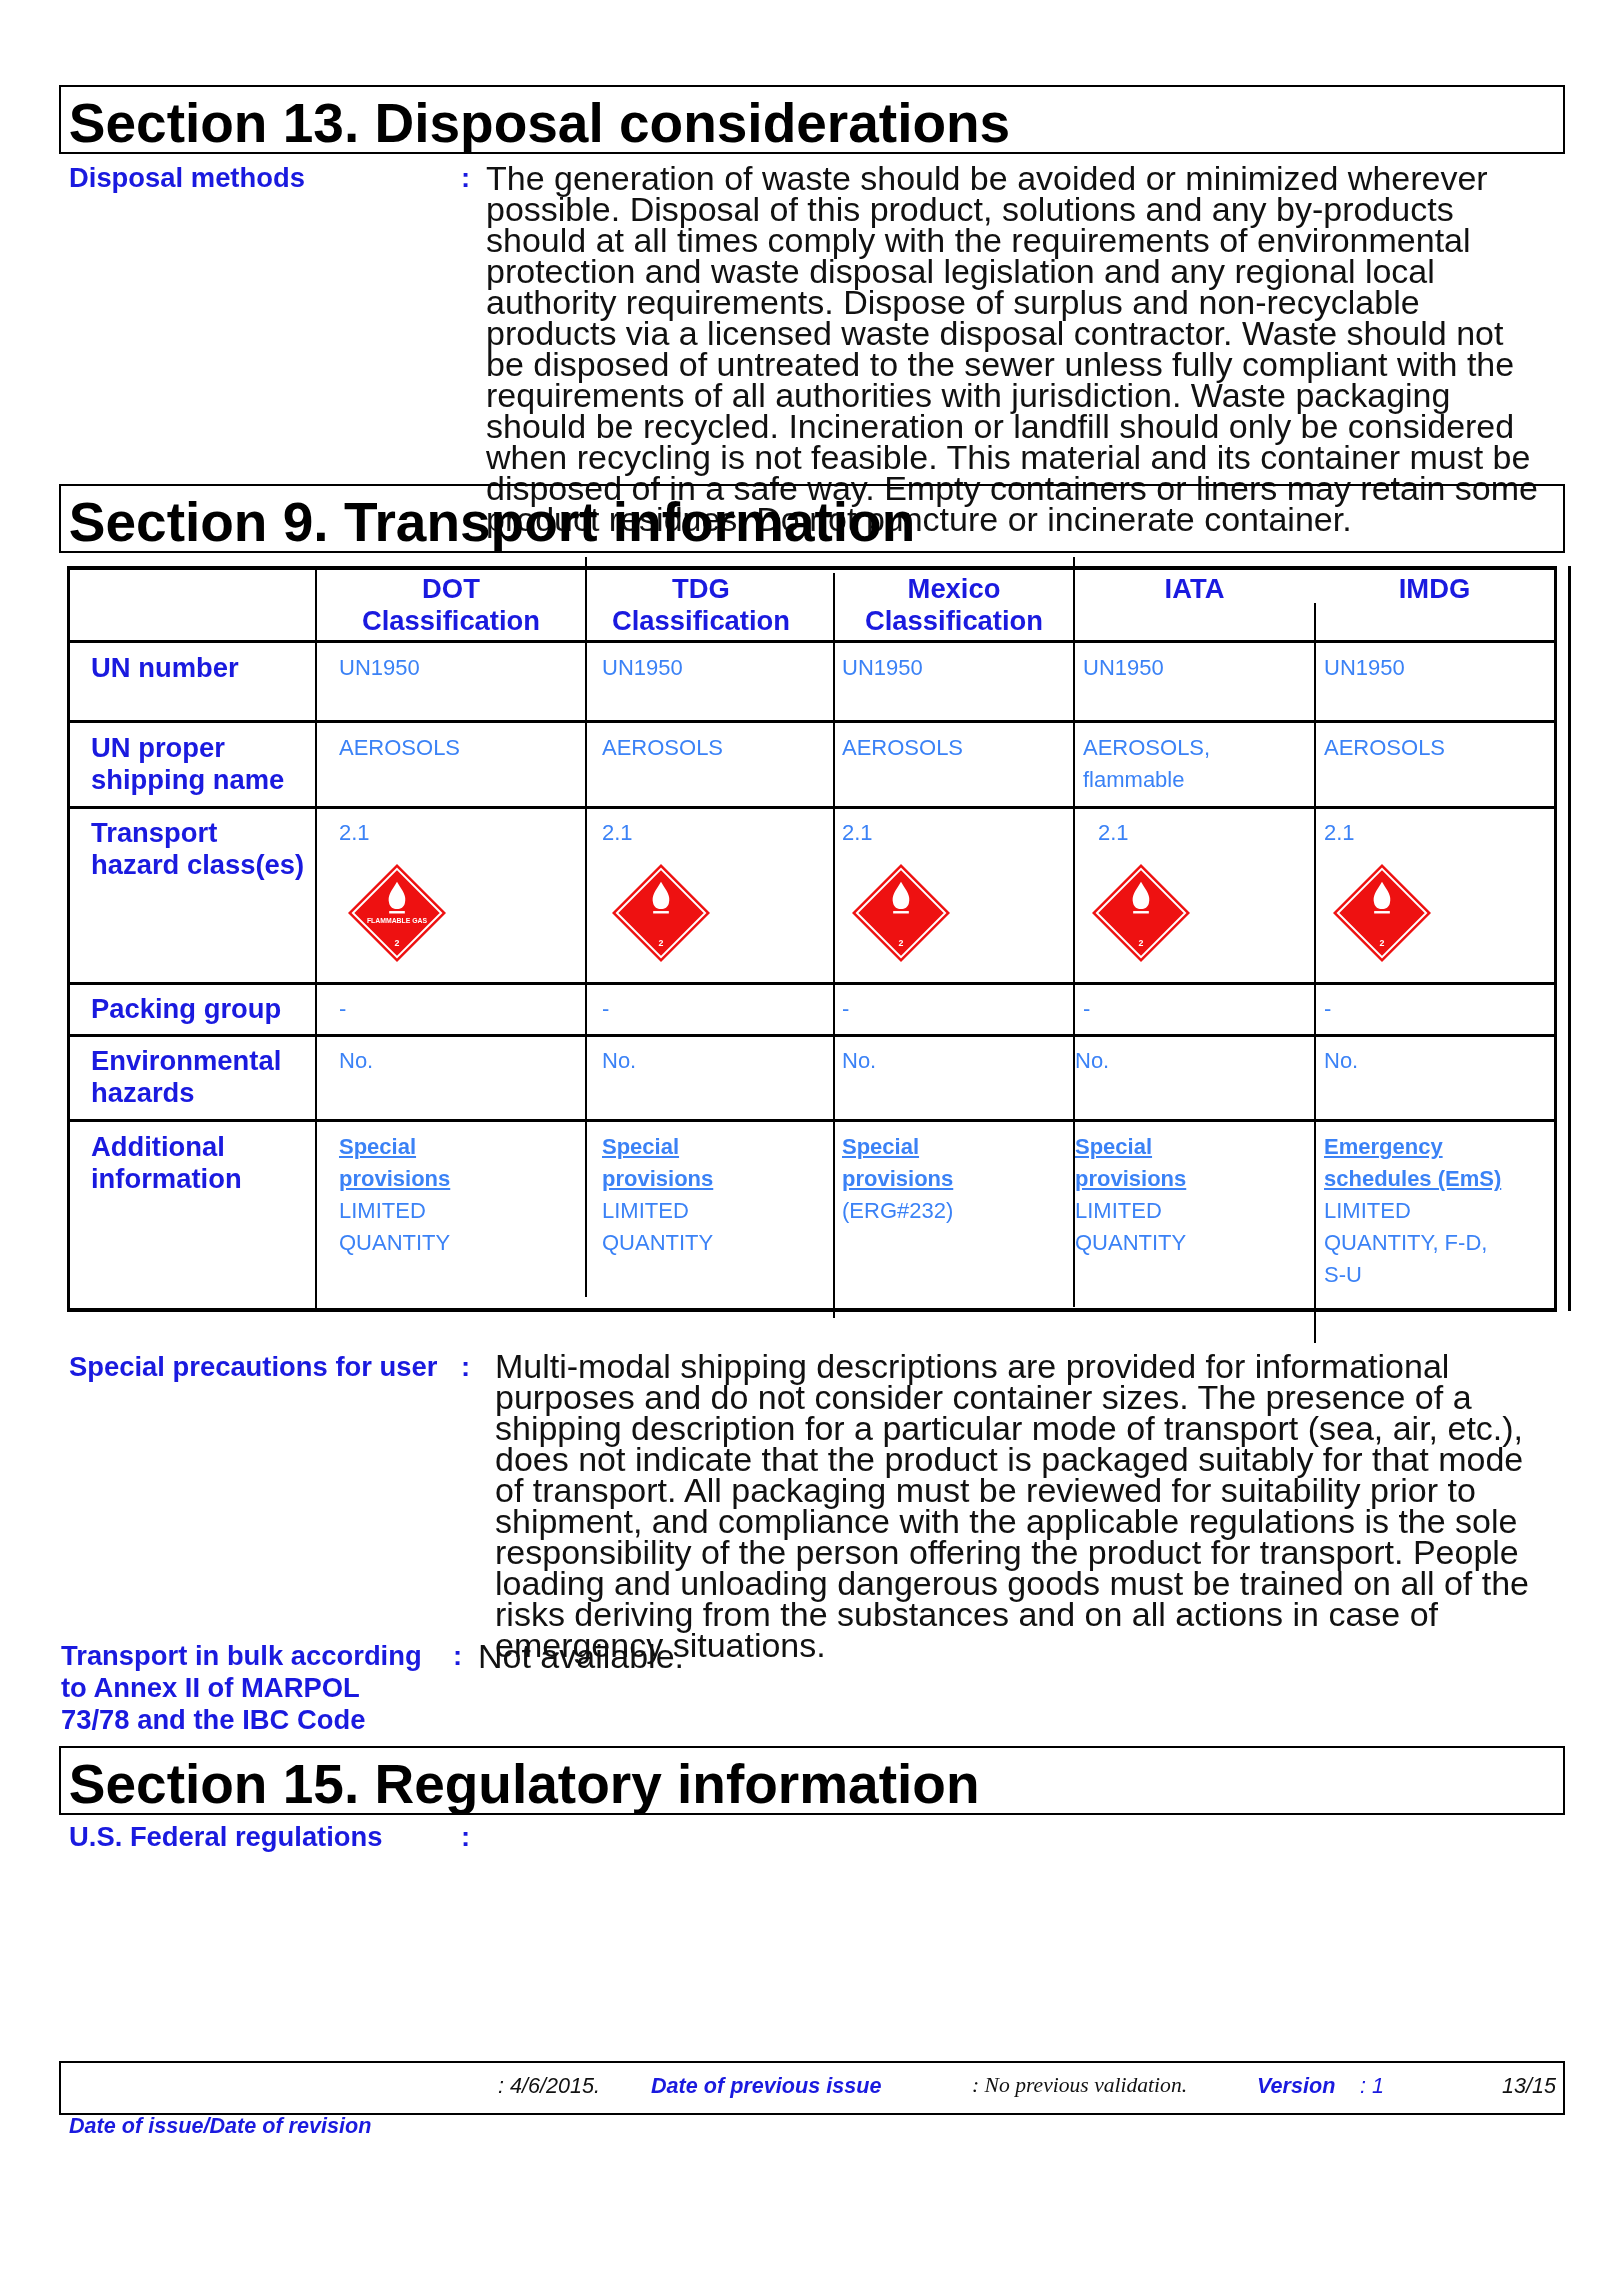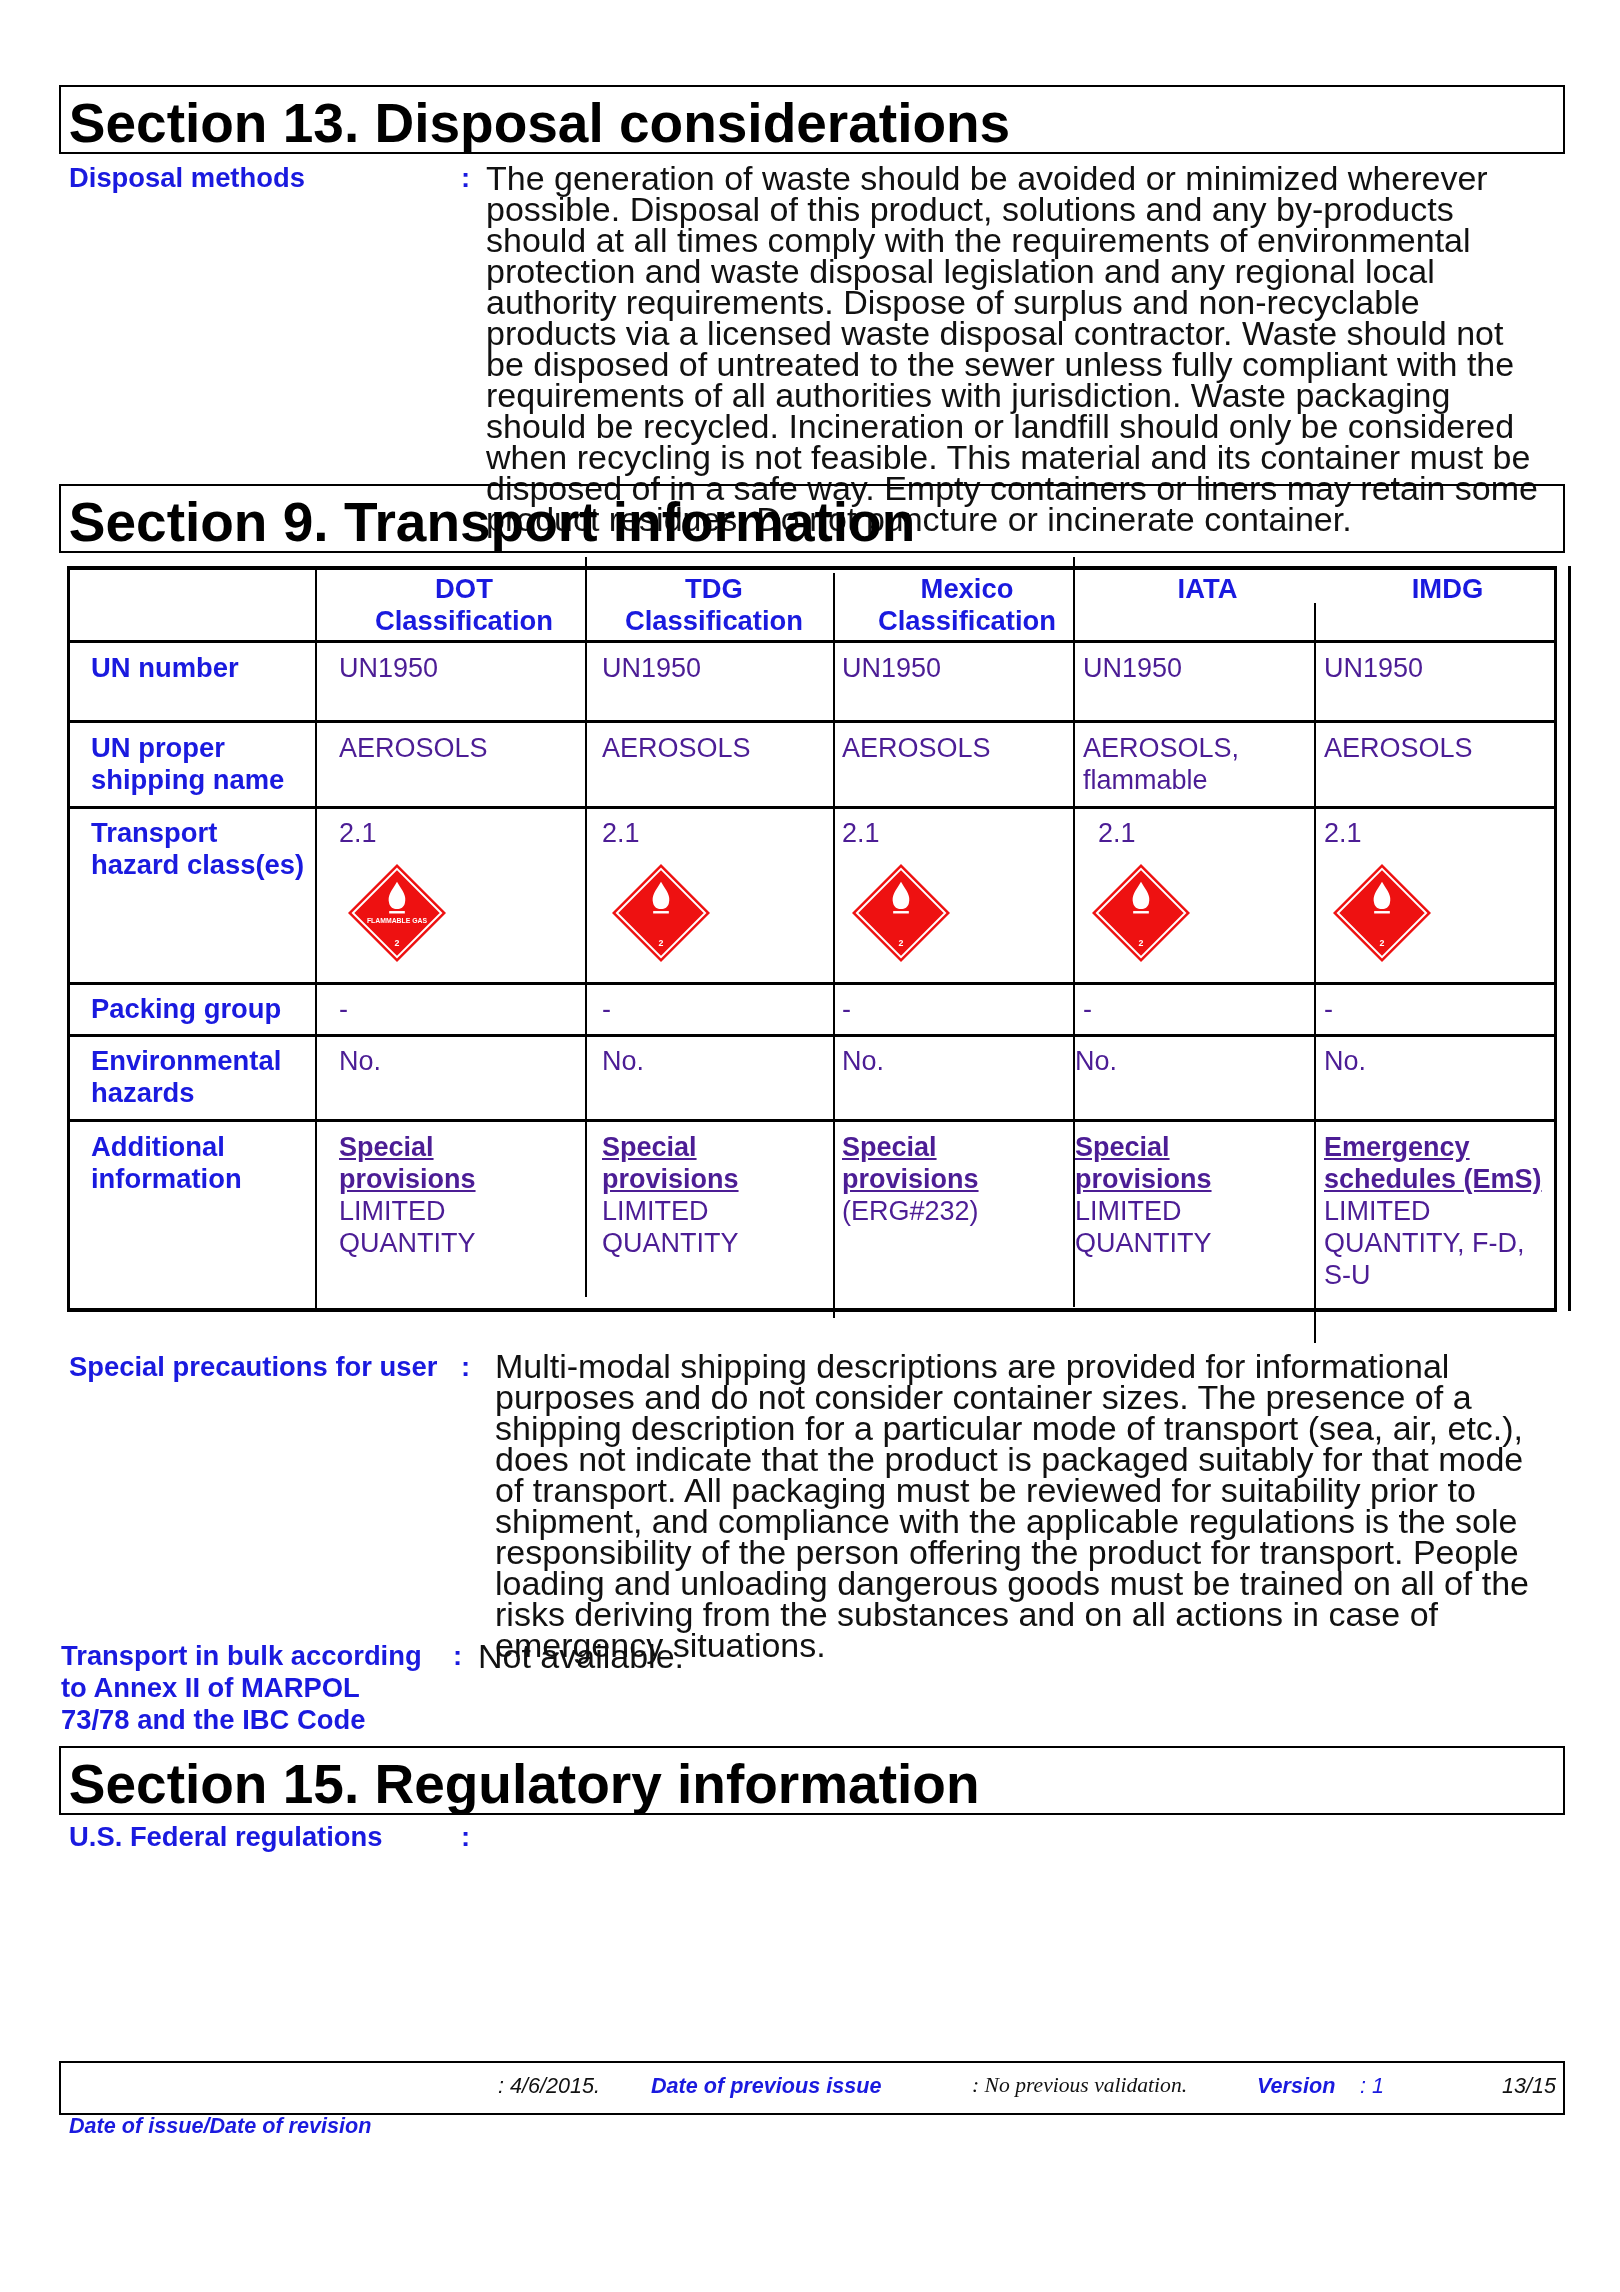--- a/index.html
+++ b/index.html
@@ -12,7 +12,7 @@
   .hl { position:absolute; background:#000; }
   .cell-txt { position:absolute; font-size:27px; line-height:32px; color:#4c1d95; white-space:nowrap; }
   .row-lbl { position:absolute; color:#1a1adf; font-weight:bold; font-size:27.4px; line-height:32px; }
-  .col-hdr { position:absolute; color:#1a1adf; font-weight:bold; font-size:27.4px; line-height:32px; text-align:center;padding-left:13px; }
+  .col-hdr { position:absolute; color:#1a1adf; font-weight:bold; font-size:27.4px; line-height:32px; text-align:center; }
   .sub-u { font-weight:bold; text-decoration:underline; }
   .diamond { position:absolute; width:98px; height:98px; }
   .foot { position:absolute; font-style:italic; font-size:21.6px; white-space:nowrap; }

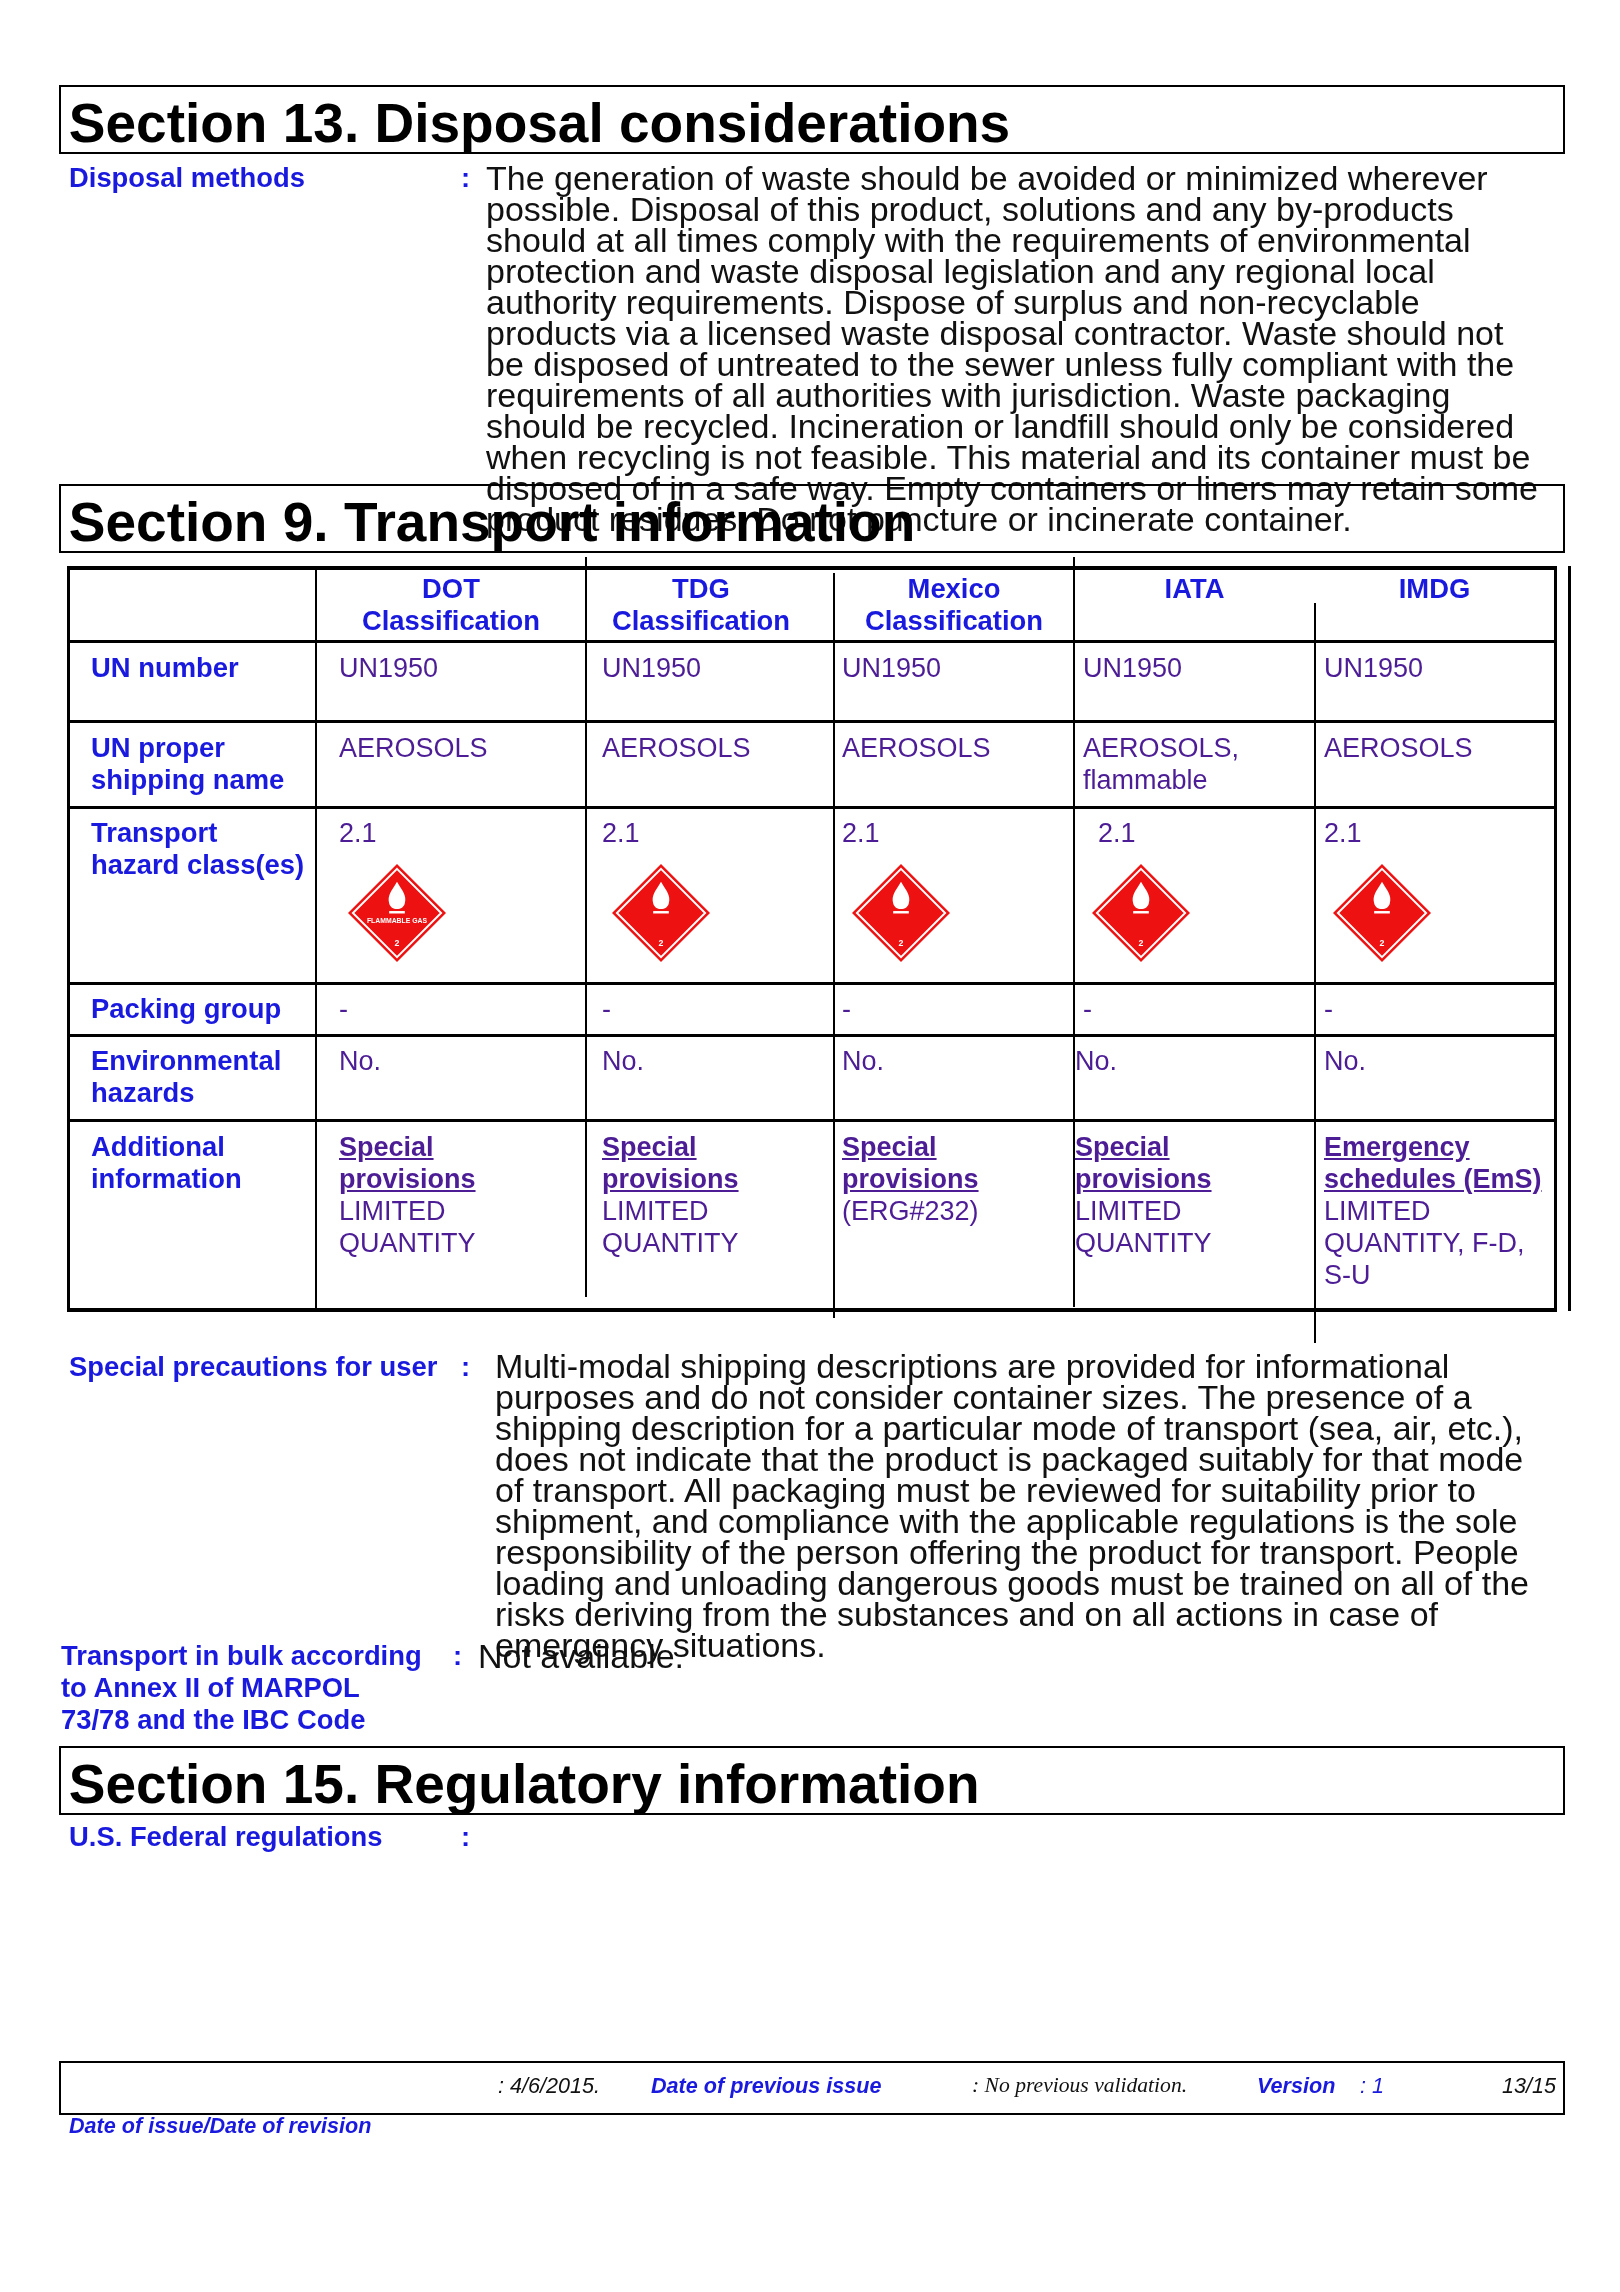--- a/index.html
+++ b/index.html
@@ -10,7 +10,7 @@
   .colon { position:absolute; color:#1a1adf; font-weight:bold; font-size:27.4px; }
   .para { position:absolute; font-size:34px; line-height:31px; color:#111; }
   .hl { position:absolute; background:#000; }
-  .cell-txt { position:absolute; font-size:27px; line-height:32px; color:#4c1d95; white-space:nowrap; }
+  .cell-txt { position:absolute; font-size:22px; line-height:32px; color:#3b82f6; white-space:nowrap; }
   .row-lbl { position:absolute; color:#1a1adf; font-weight:bold; font-size:27.4px; line-height:32px; }
   .col-hdr { position:absolute; color:#1a1adf; font-weight:bold; font-size:27.4px; line-height:32px; text-align:center; }
   .sub-u { font-weight:bold; text-decoration:underline; }

